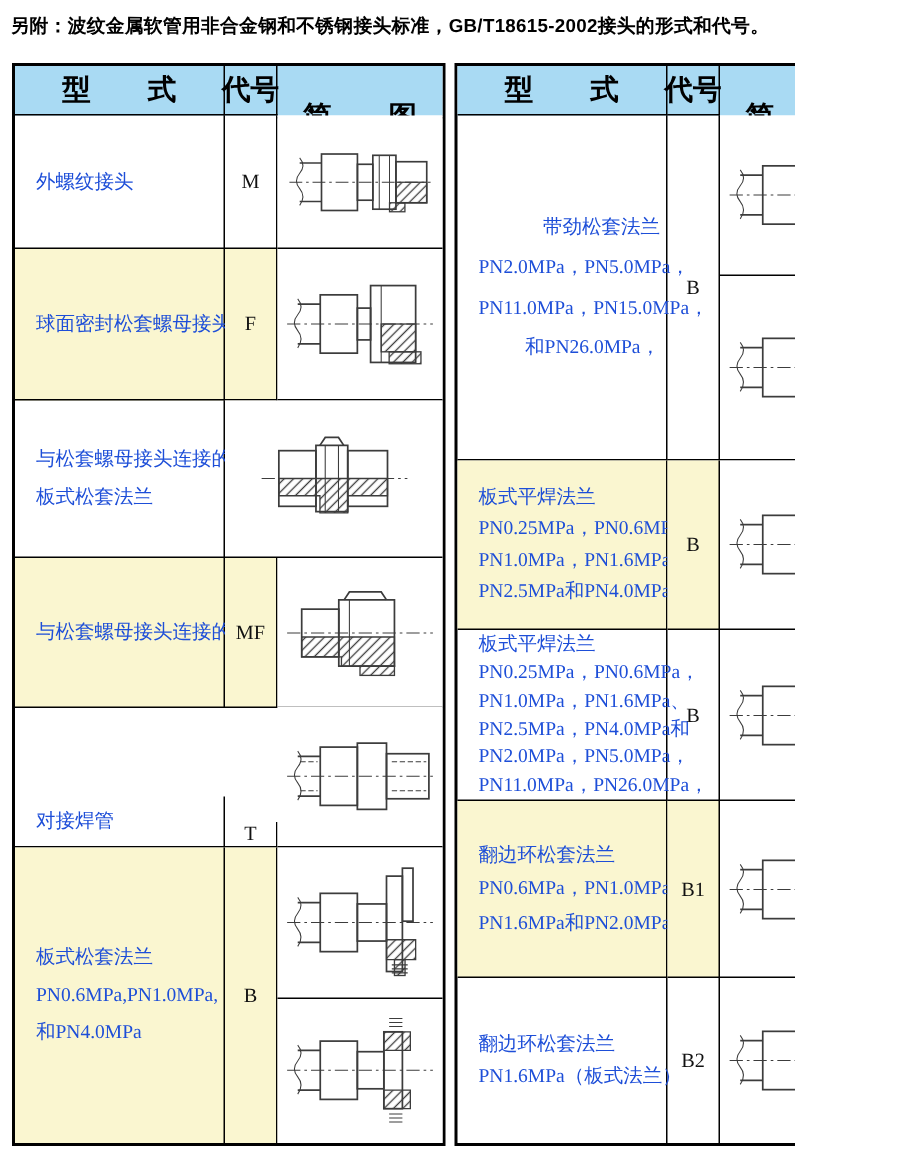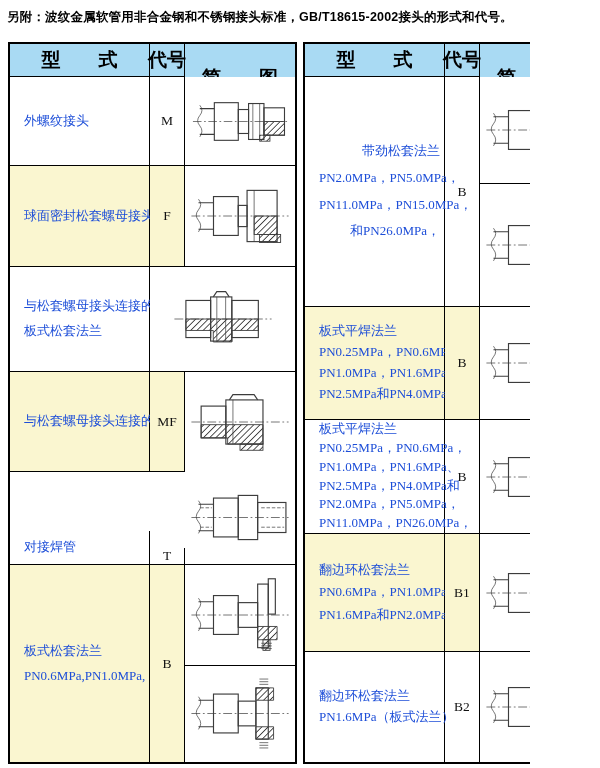--- a/index.html
+++ b/index.html
@@ -190,6 +190,7 @@
           <div class="cell type hl" style="line-height: 1.9;">
             <div class="tline">板式松套法兰</div>
             <div class="tline">PN0.6MPa,PN1.0MPa,</div>
+            <div class="tline">和PN4.0MPa</div>
           </div>
           <div class="cell code hl">B</div>
           <div class="cell diag">

